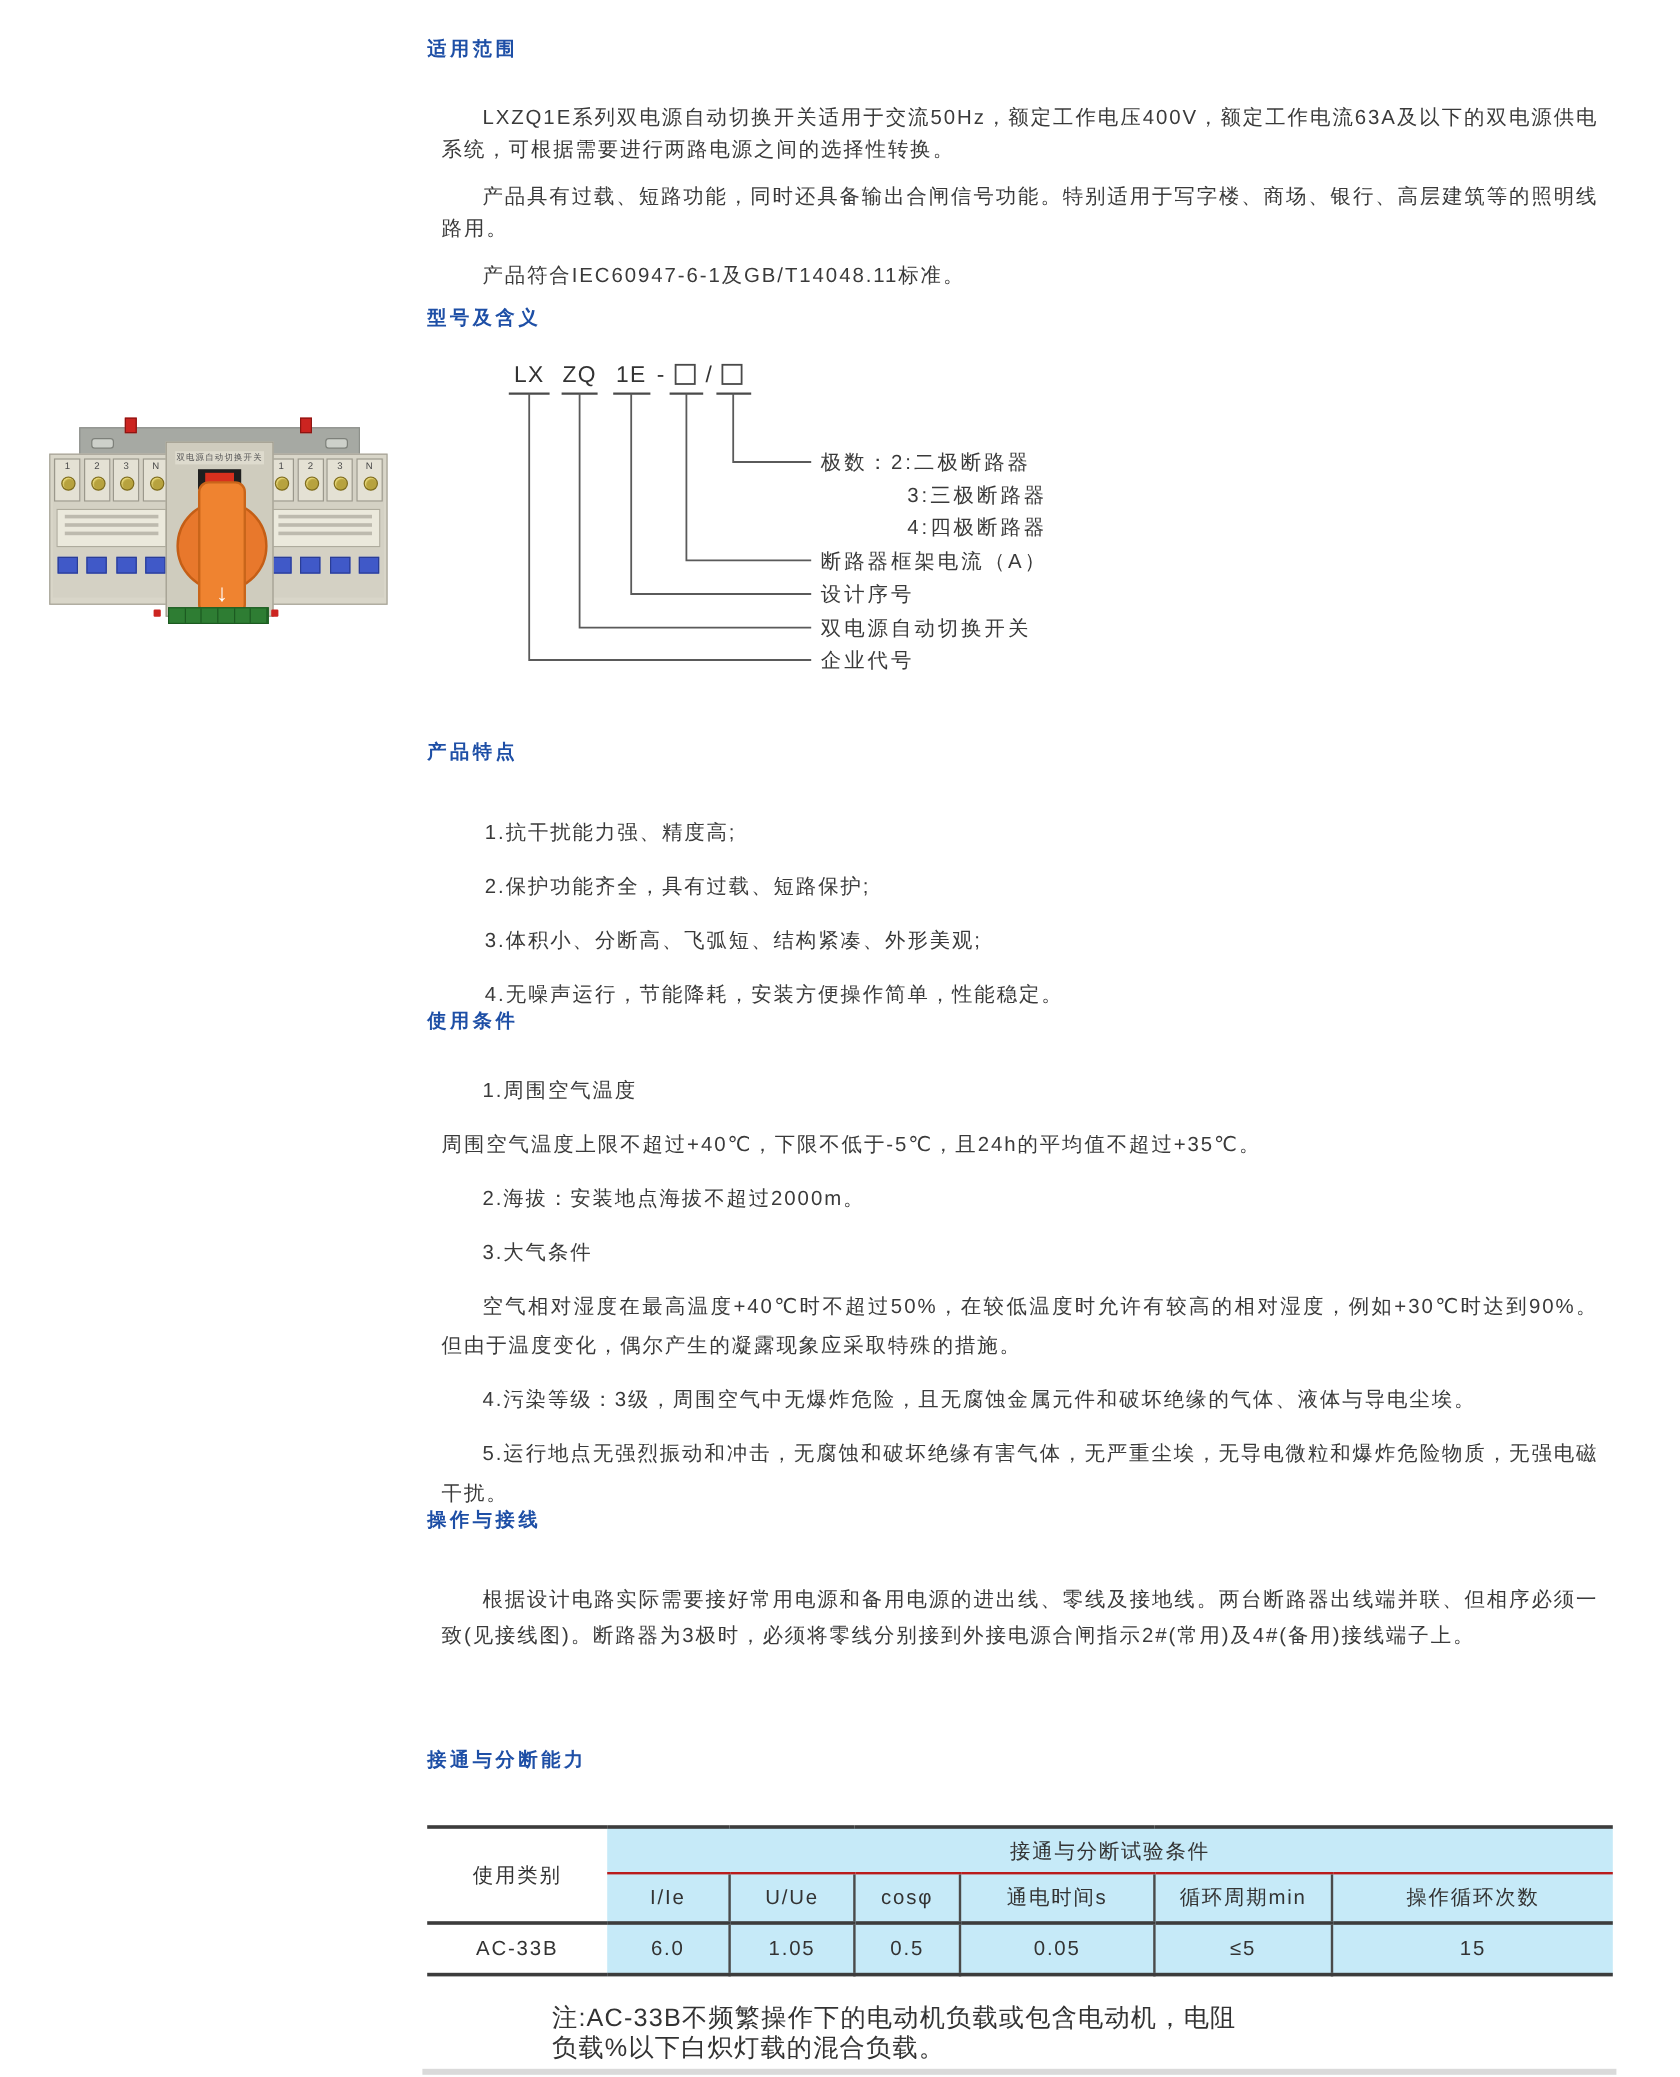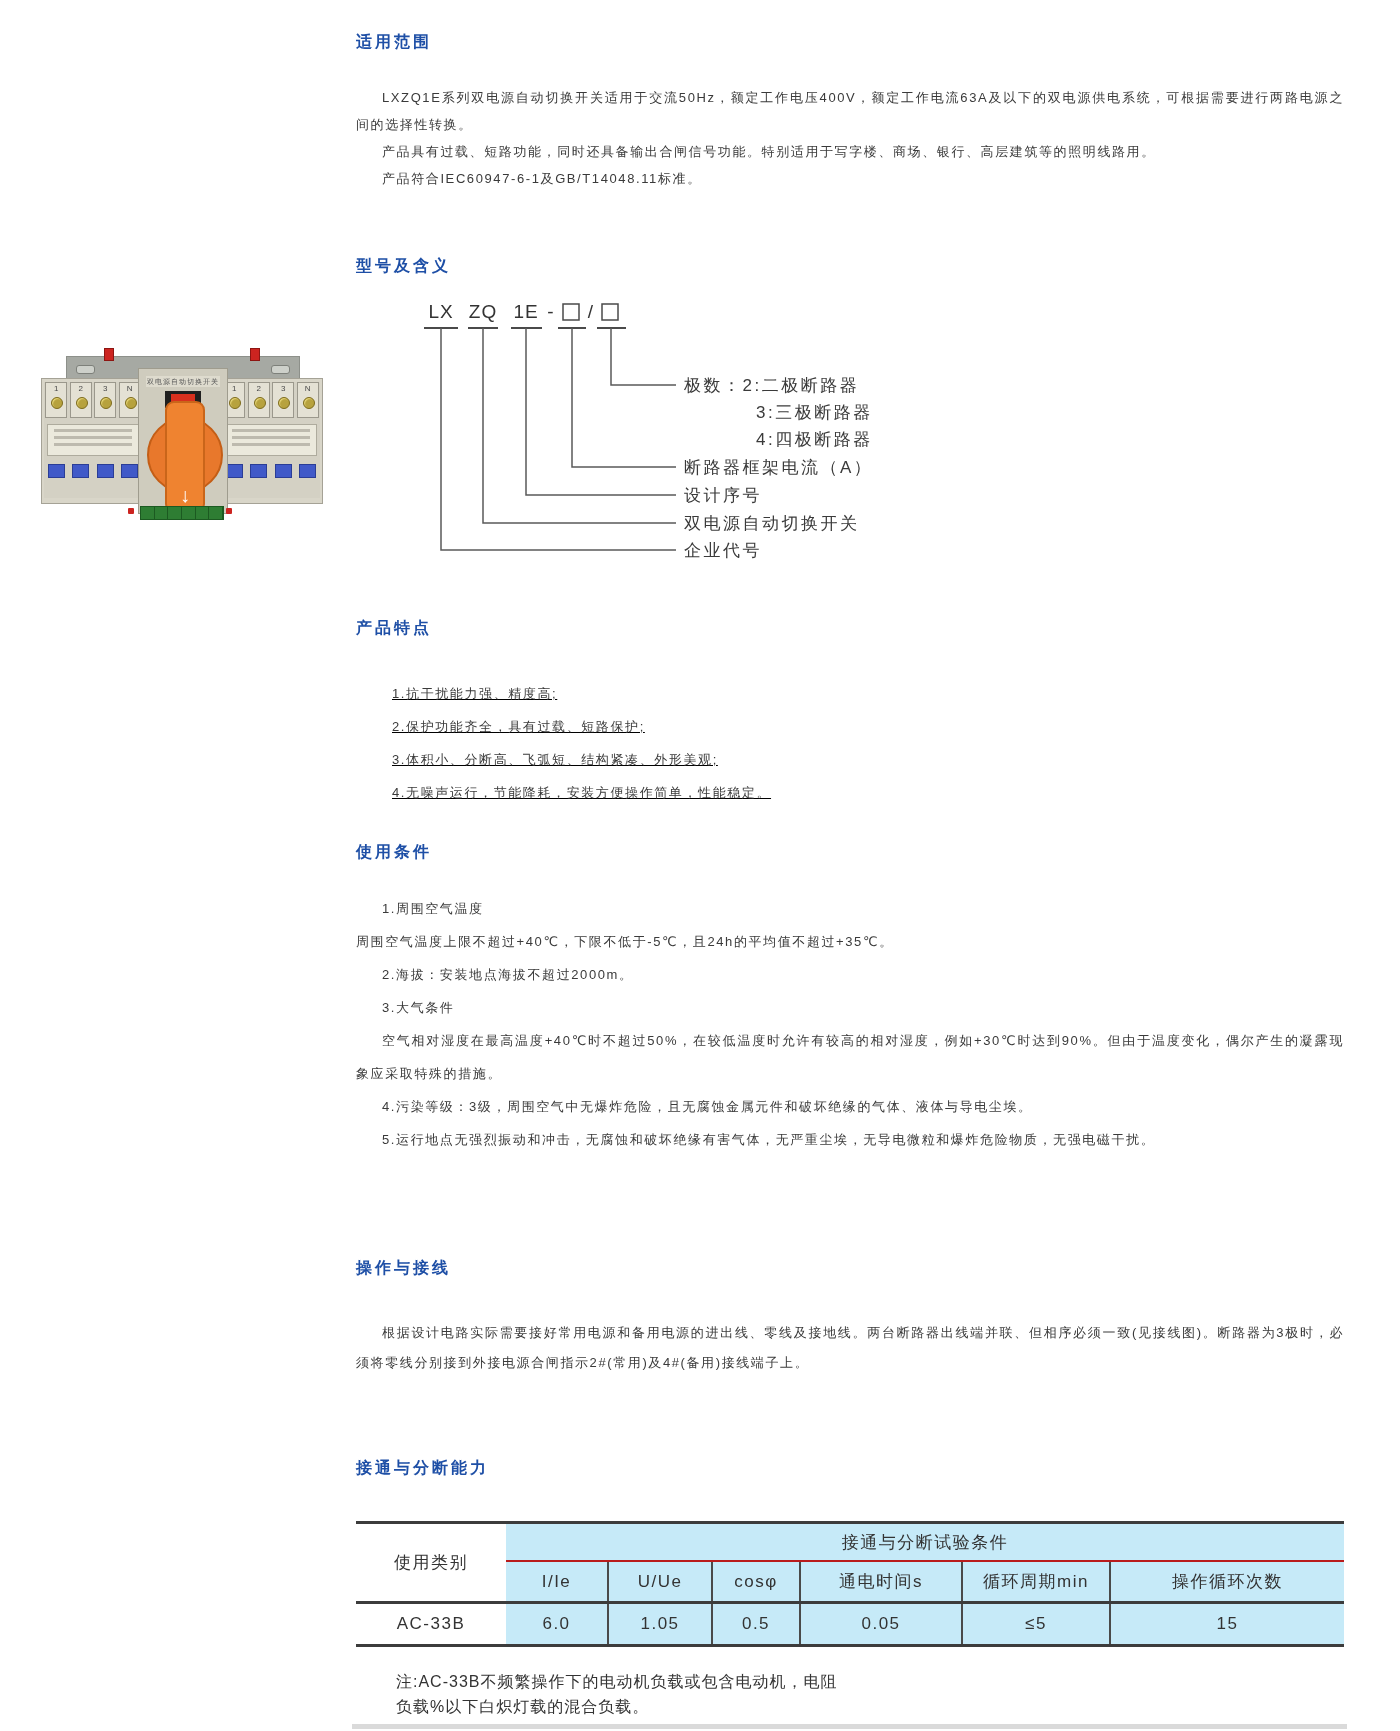--- a/index.html
+++ b/index.html
@@ -15,7 +15,7 @@
     letter-spacing:3px;line-height:32px;
   }
   .body{
-    margin:0;font-size:13px;color:#3a3a3a;letter-spacing:1.6px;
+    margin:12px;font-size:17px;color:#3a3a3a;letter-spacing:1.6px;
     text-align:justify;
   }
   .ind{text-indent:2em;}

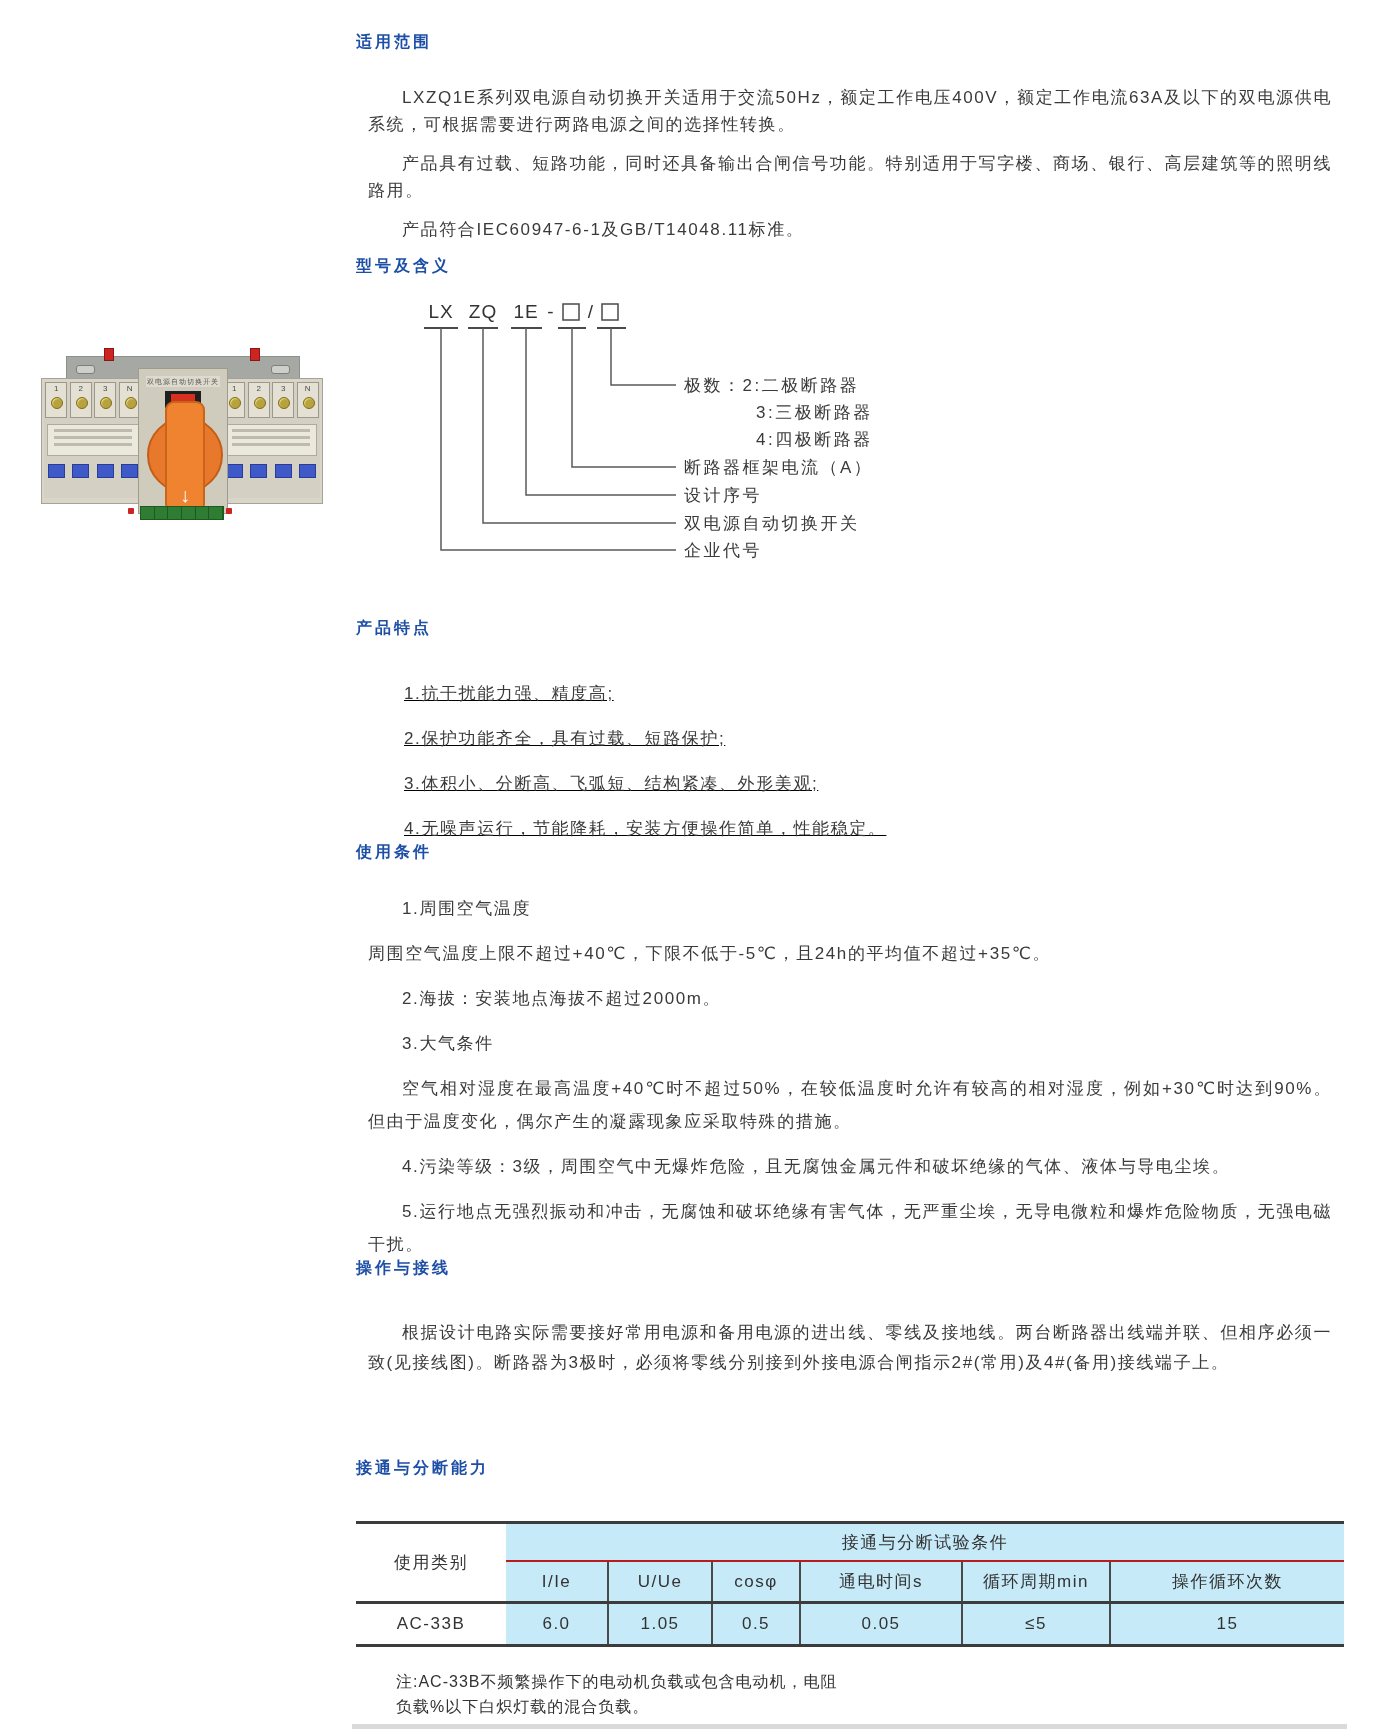--- a/index.html
+++ b/index.html
@@ -30,7 +30,7 @@
   .model-svg .code{font-size:19px;fill:#333;letter-spacing:1px;}
   
   .sec-features{top:612px;}
-  .sec-features .list{margin-top:33px;padding-left:36px;text-decoration:underline;}
+  .sec-features .list{margin-top:33px;padding-left:36px;}
   .sec-features .body{line-height:33px;}
   
   .sec-conditions{top:836px;}

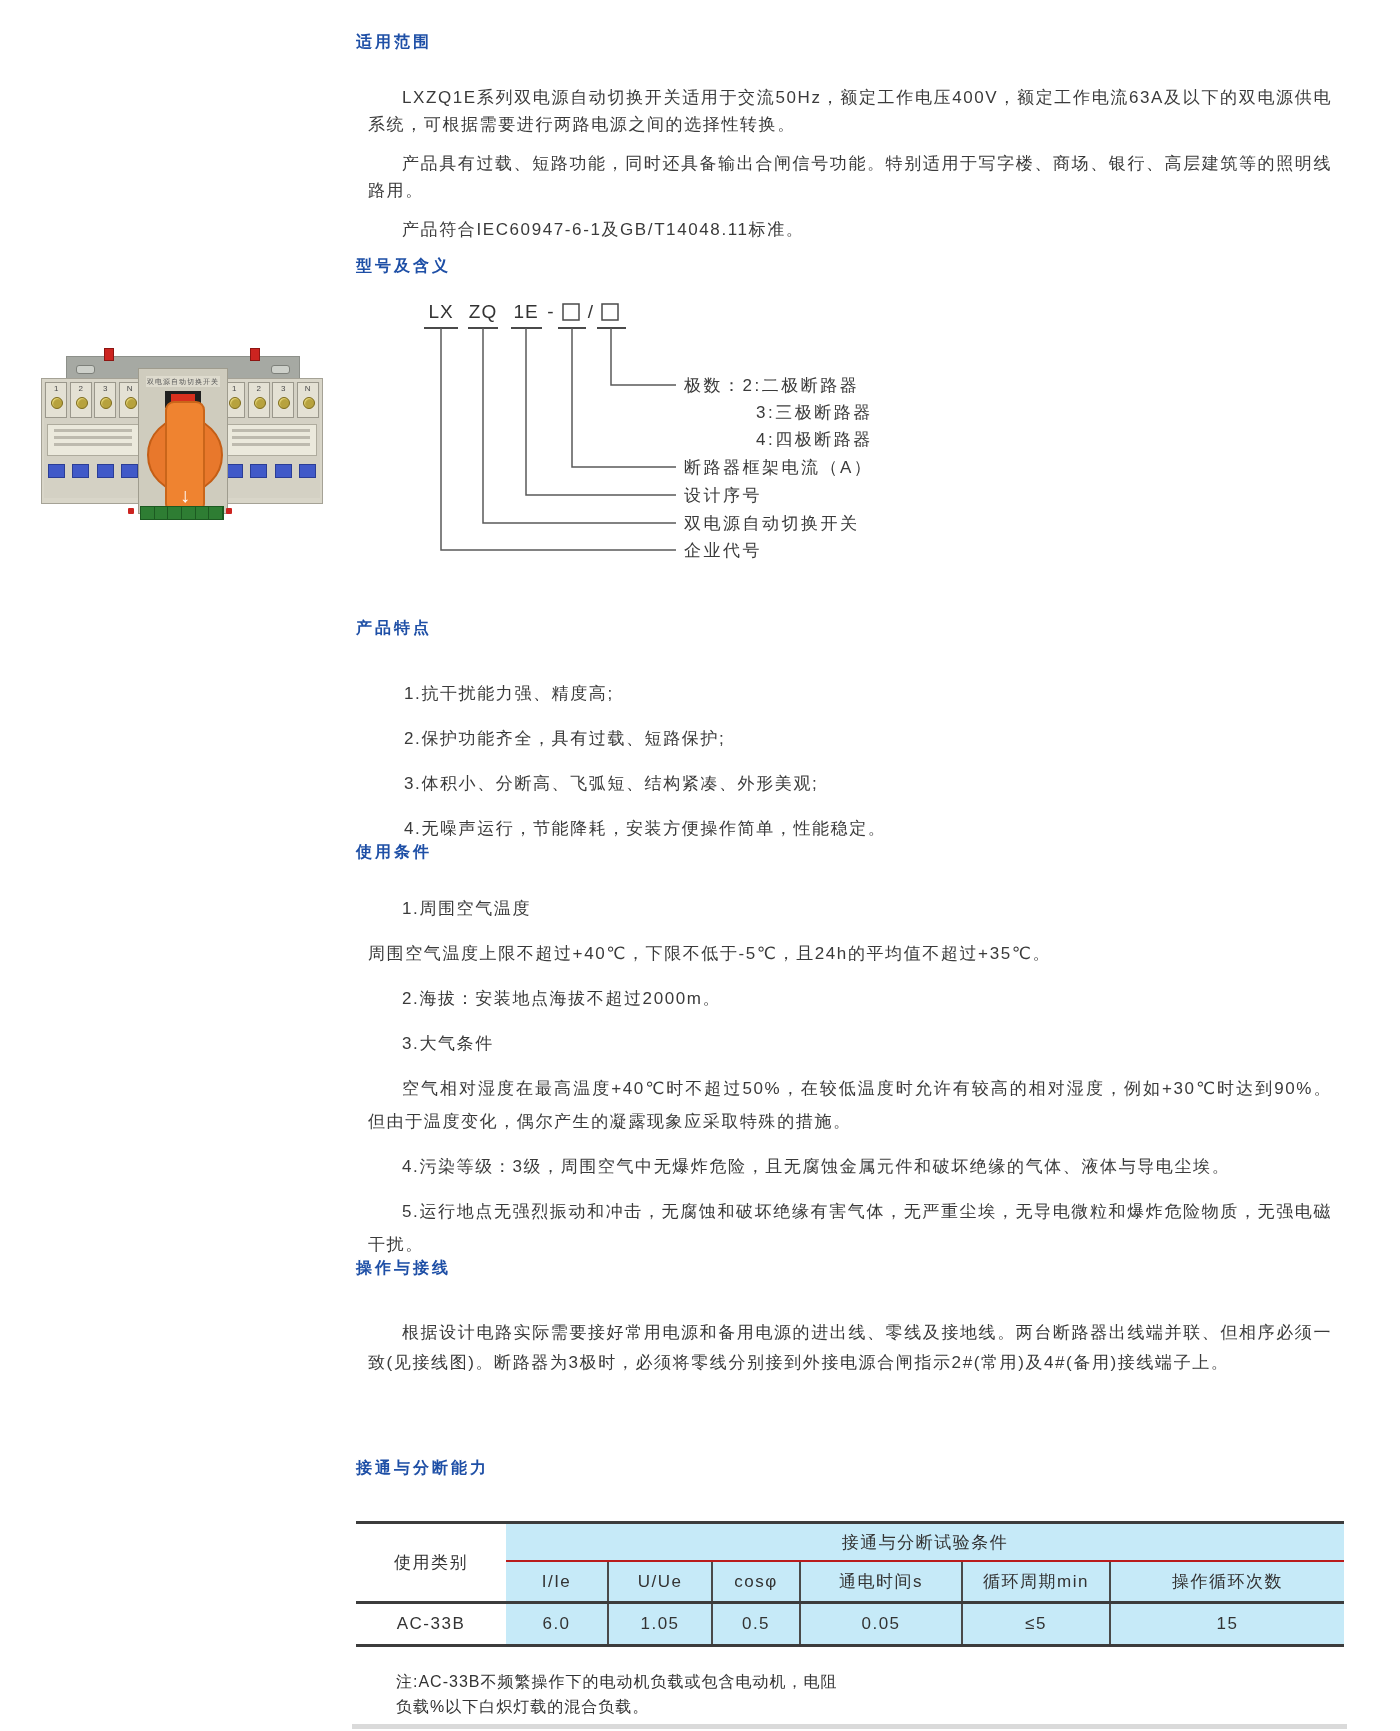--- a/index.html
+++ b/index.html
@@ -54,7 +54,7 @@
   .cap-table .sub-row td + td{border-left:2px solid #4a4a4a;}
   .cap-table .data-row td{height:40px;border-top:3px solid #3c3c3c;}
   .cap-table .data-row td.blue + td.blue{border-left:2px solid #4a4a4a;}
-  .note{margin:22px 0 0 40px;font-size:16px;color:#333;letter-spacing:1px;line-height:25px;}
+  .note{margin:22px 0 0 104px;font-size:21px;color:#333;letter-spacing:1px;line-height:25px;}
   .note p{margin:0;}
   .scan-edge{position:absolute;left:352px;top:1724px;width:995px;height:5px;background:#dadada;}
 

